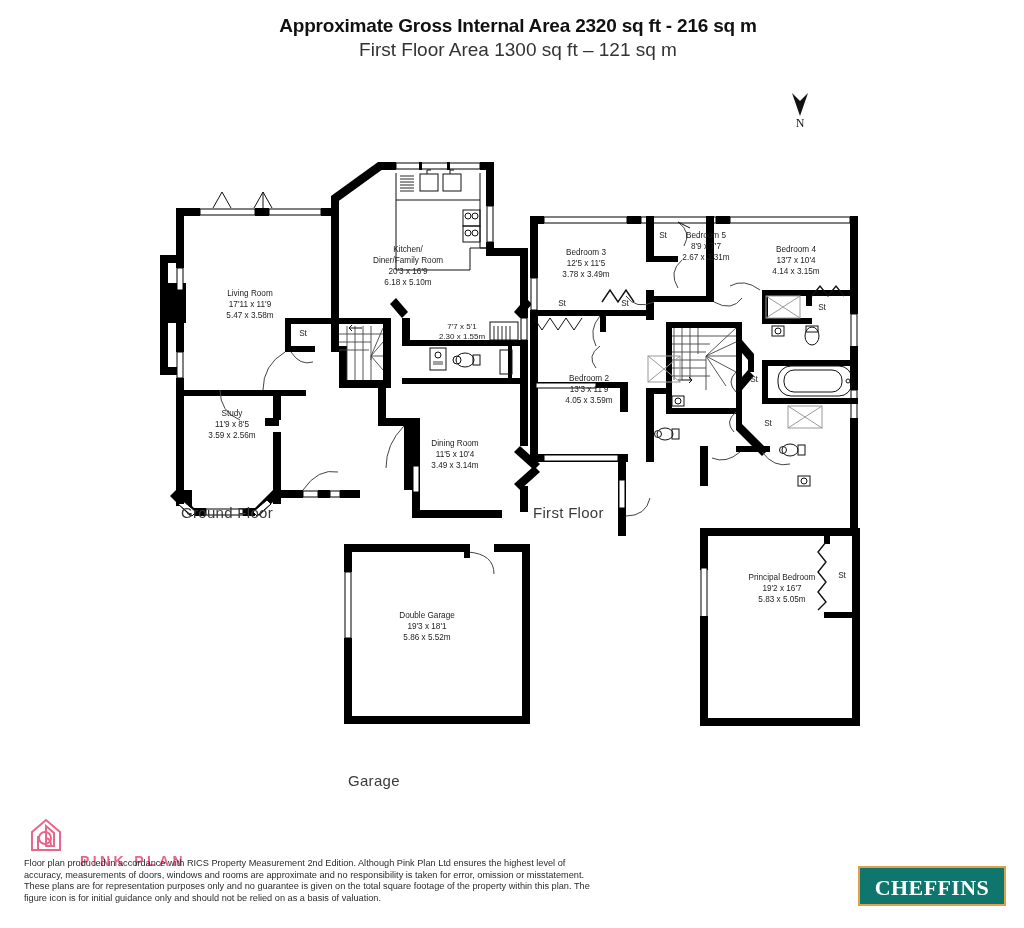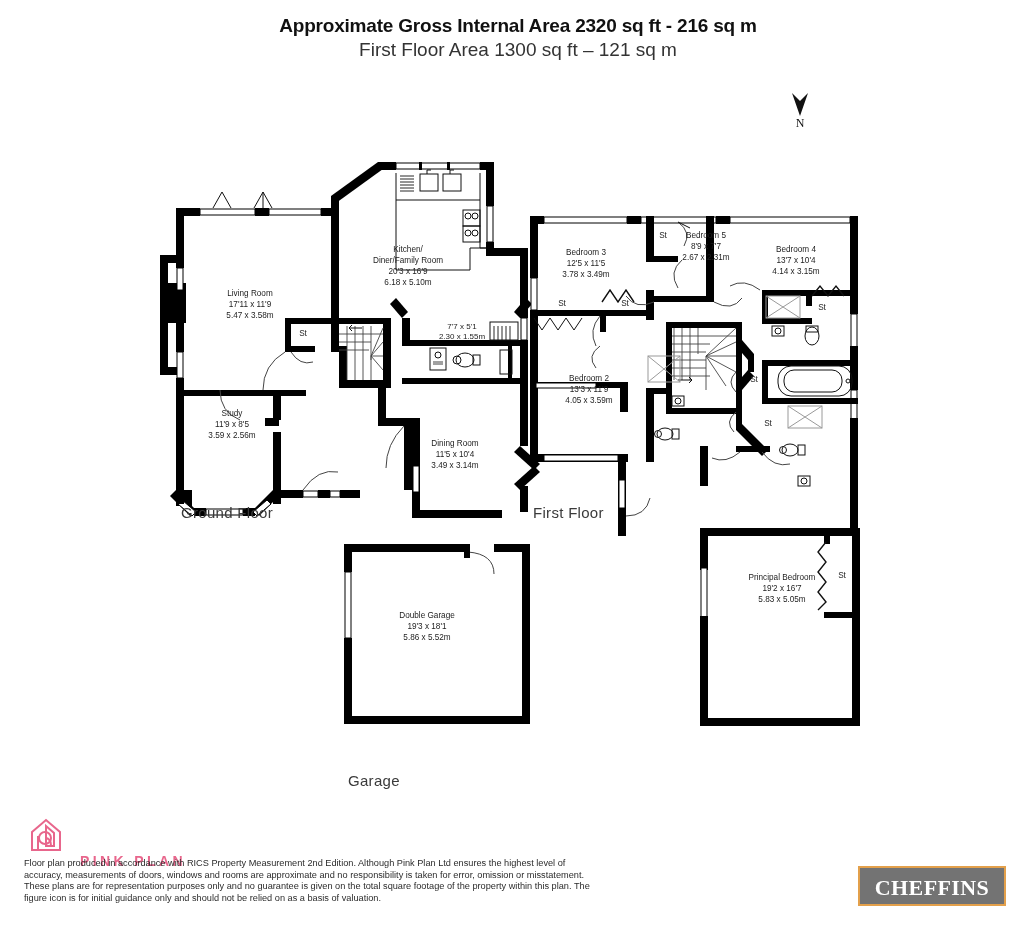--- a/index.html
+++ b/index.html
@@ -52,7 +52,7 @@
   
   #cheffins{
     left:858px;top:866px;width:148px;height:40px;
-    background:#737373;border:2px solid #e3a04b;box-sizing:border-box;
+    background:#0f766e;border:2px solid #e3a04b;box-sizing:border-box;
   }
   #cheffins .cf{
     position:absolute;left:0;top:7px;width:144px;text-align:center;

